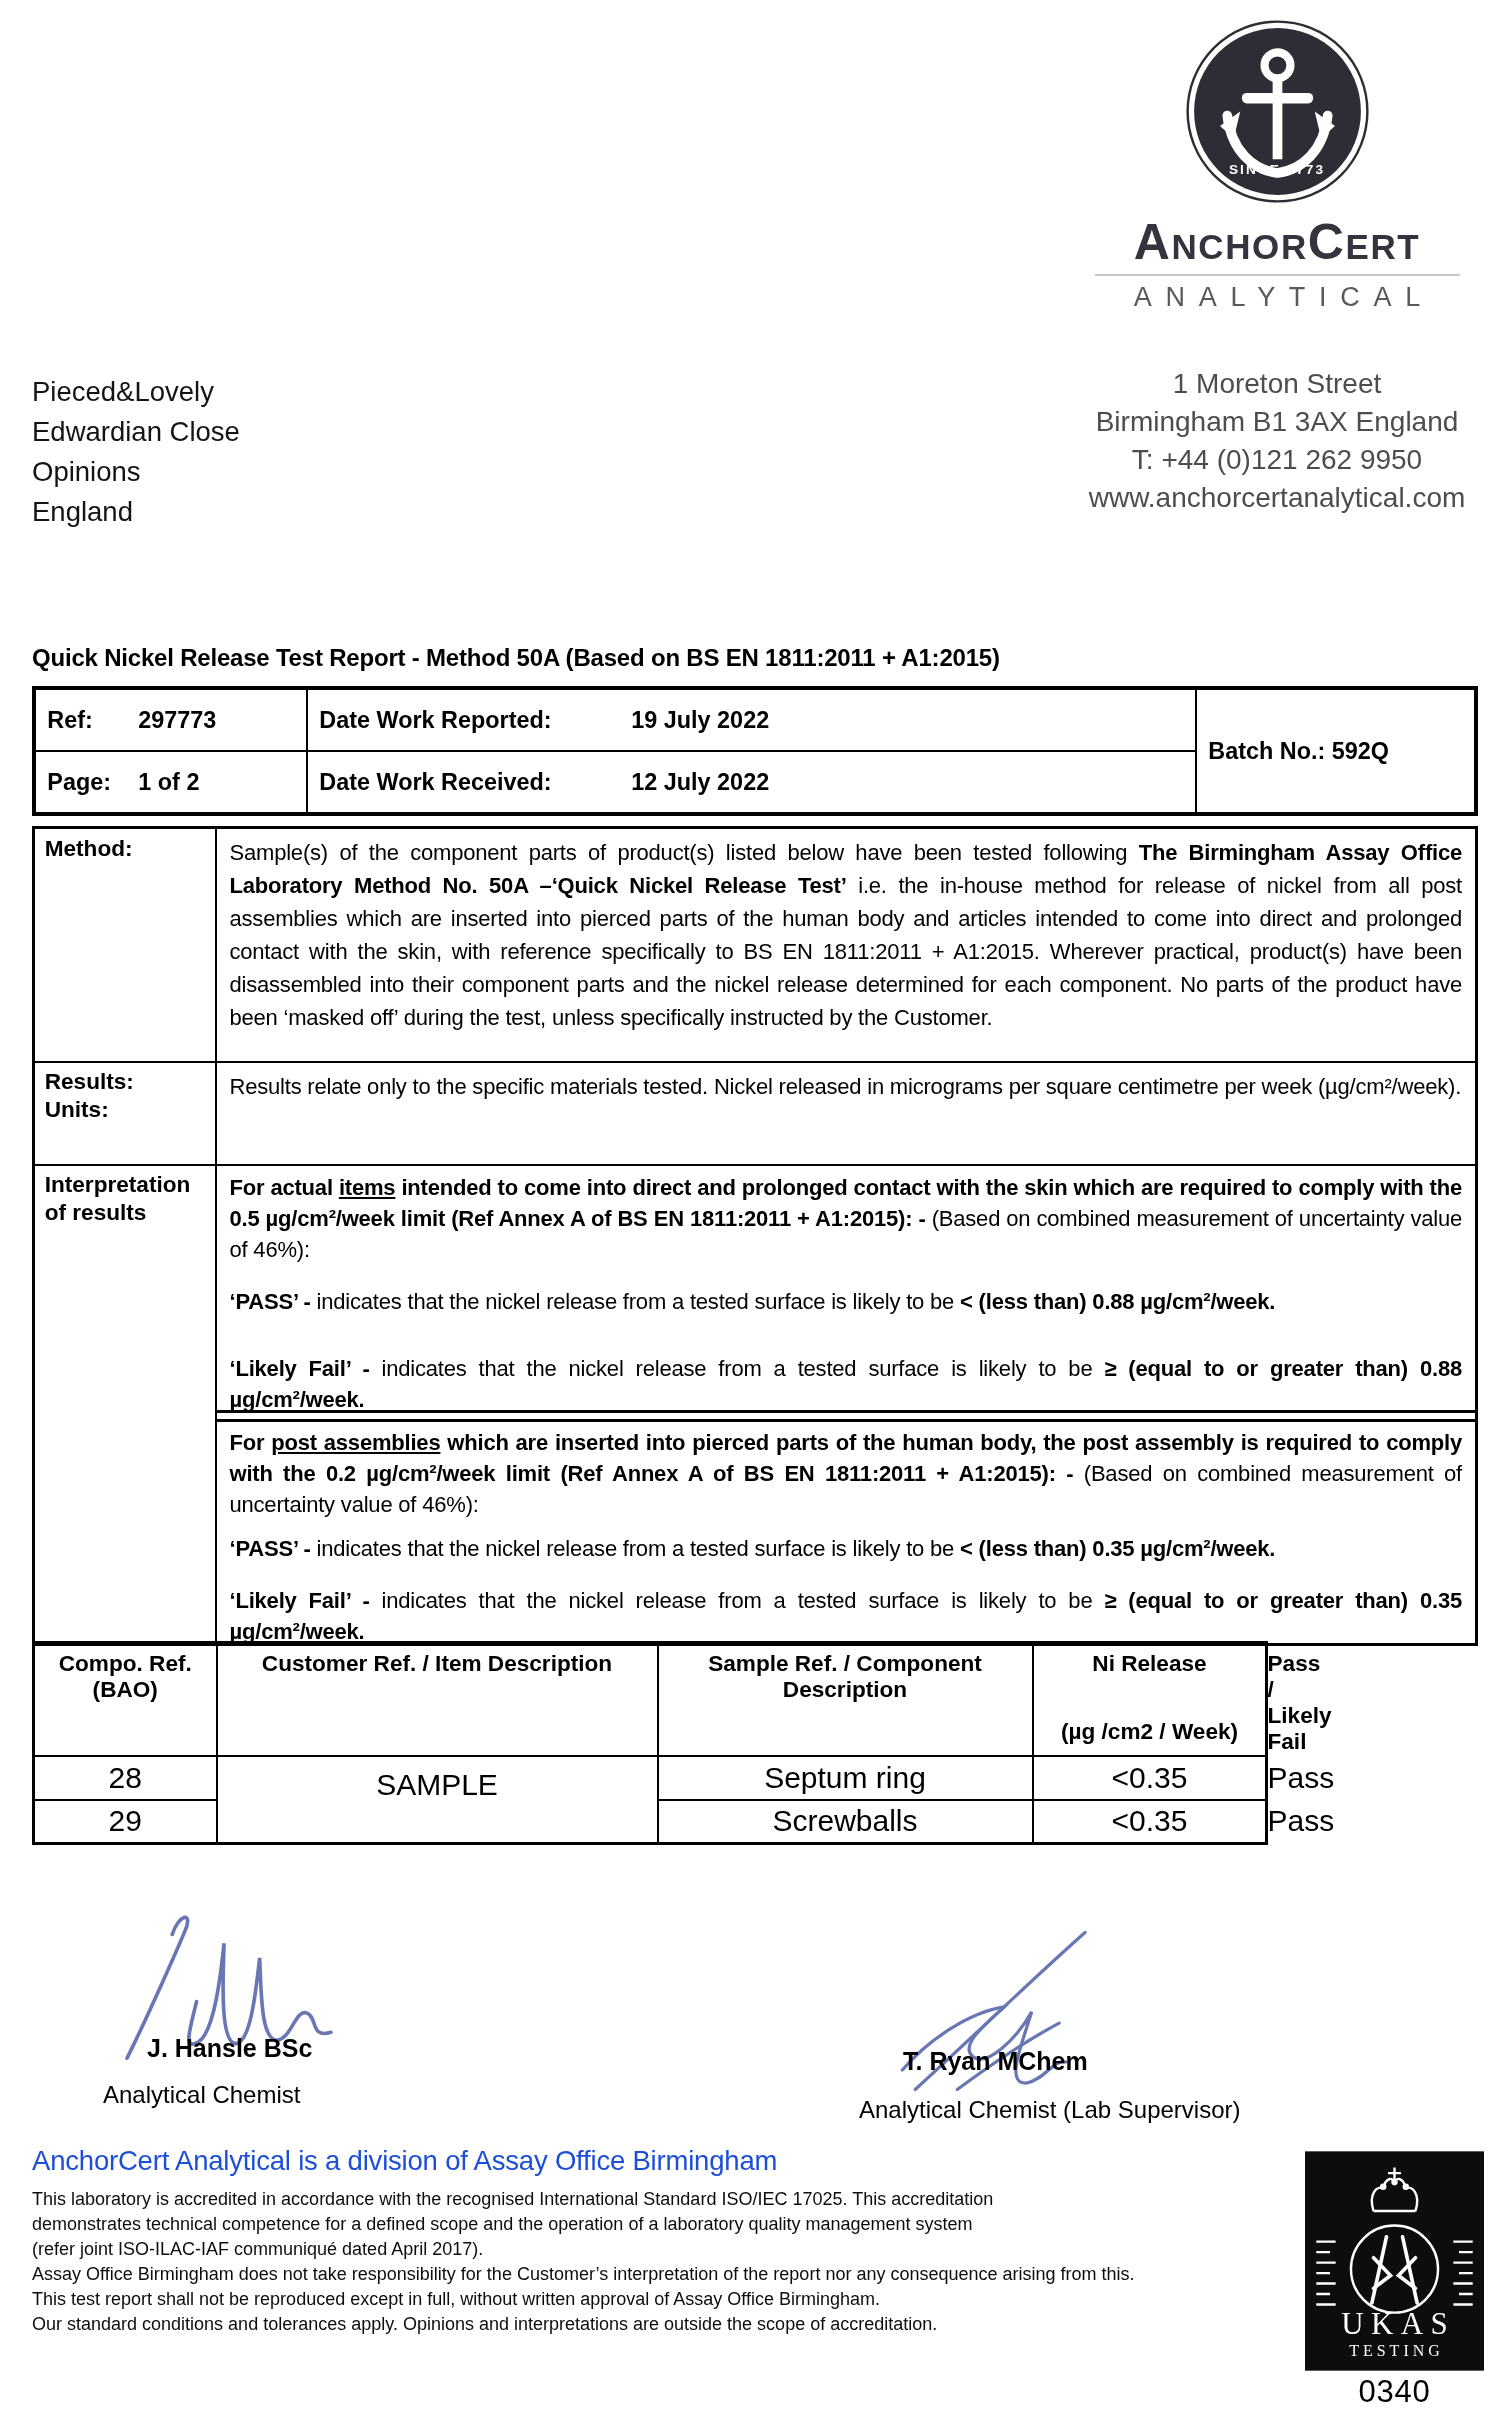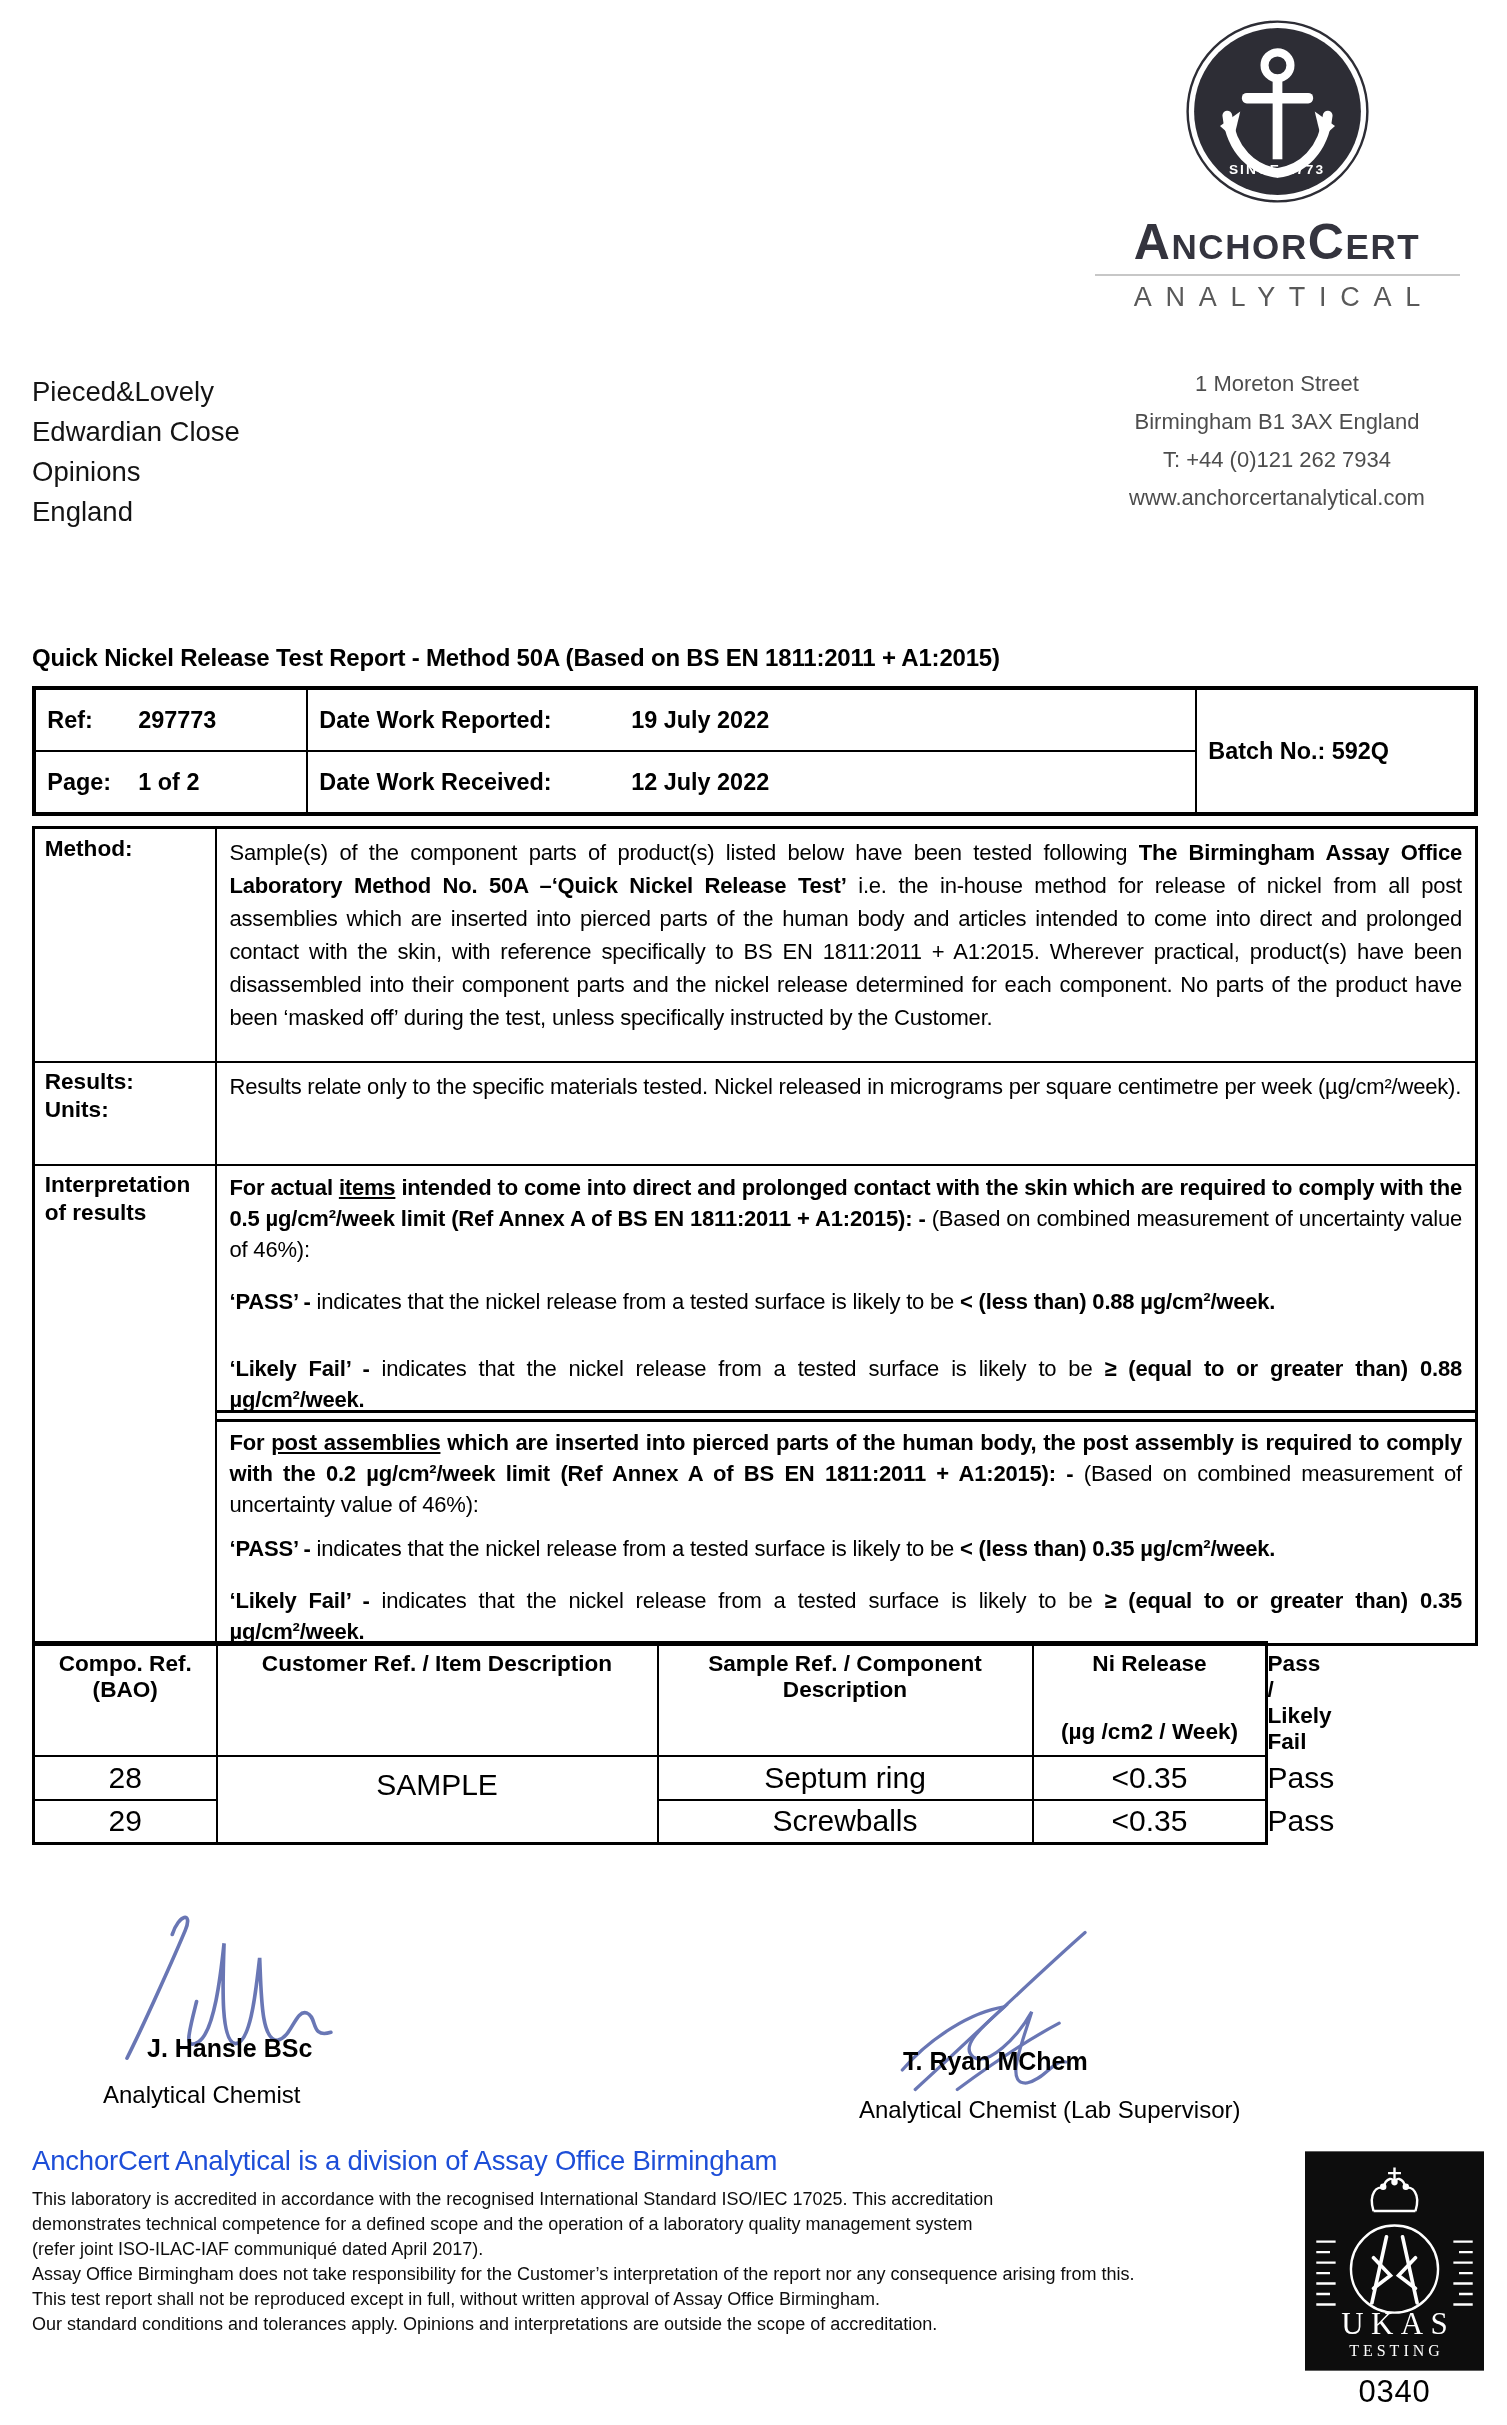--- a/index.html
+++ b/index.html
@@ -15,7 +15,7 @@
   .brand-subtitle { font-size:27px; letter-spacing:13.7px; color:#595959; padding-left:13.7px; }
 
   .customer-address { position:absolute; left:32px; top:372px; font-size:27.5px; line-height:40px; color:#141414; }
-  .contact-block { position:absolute; left:1075px; top:365px; width:404px; text-align:center; font-size:22px; line-height:38px; color:#4d4d4d; }
+  .contact-block { position:absolute; left:1075px; top:365px; width:404px; text-align:center; font-size:28px; line-height:38px; color:#4d4d4d; }
 
   
   .report-title { position:absolute; left:32px; top:644px; font-size:24px; font-weight:bold; letter-spacing:-0.2px; }

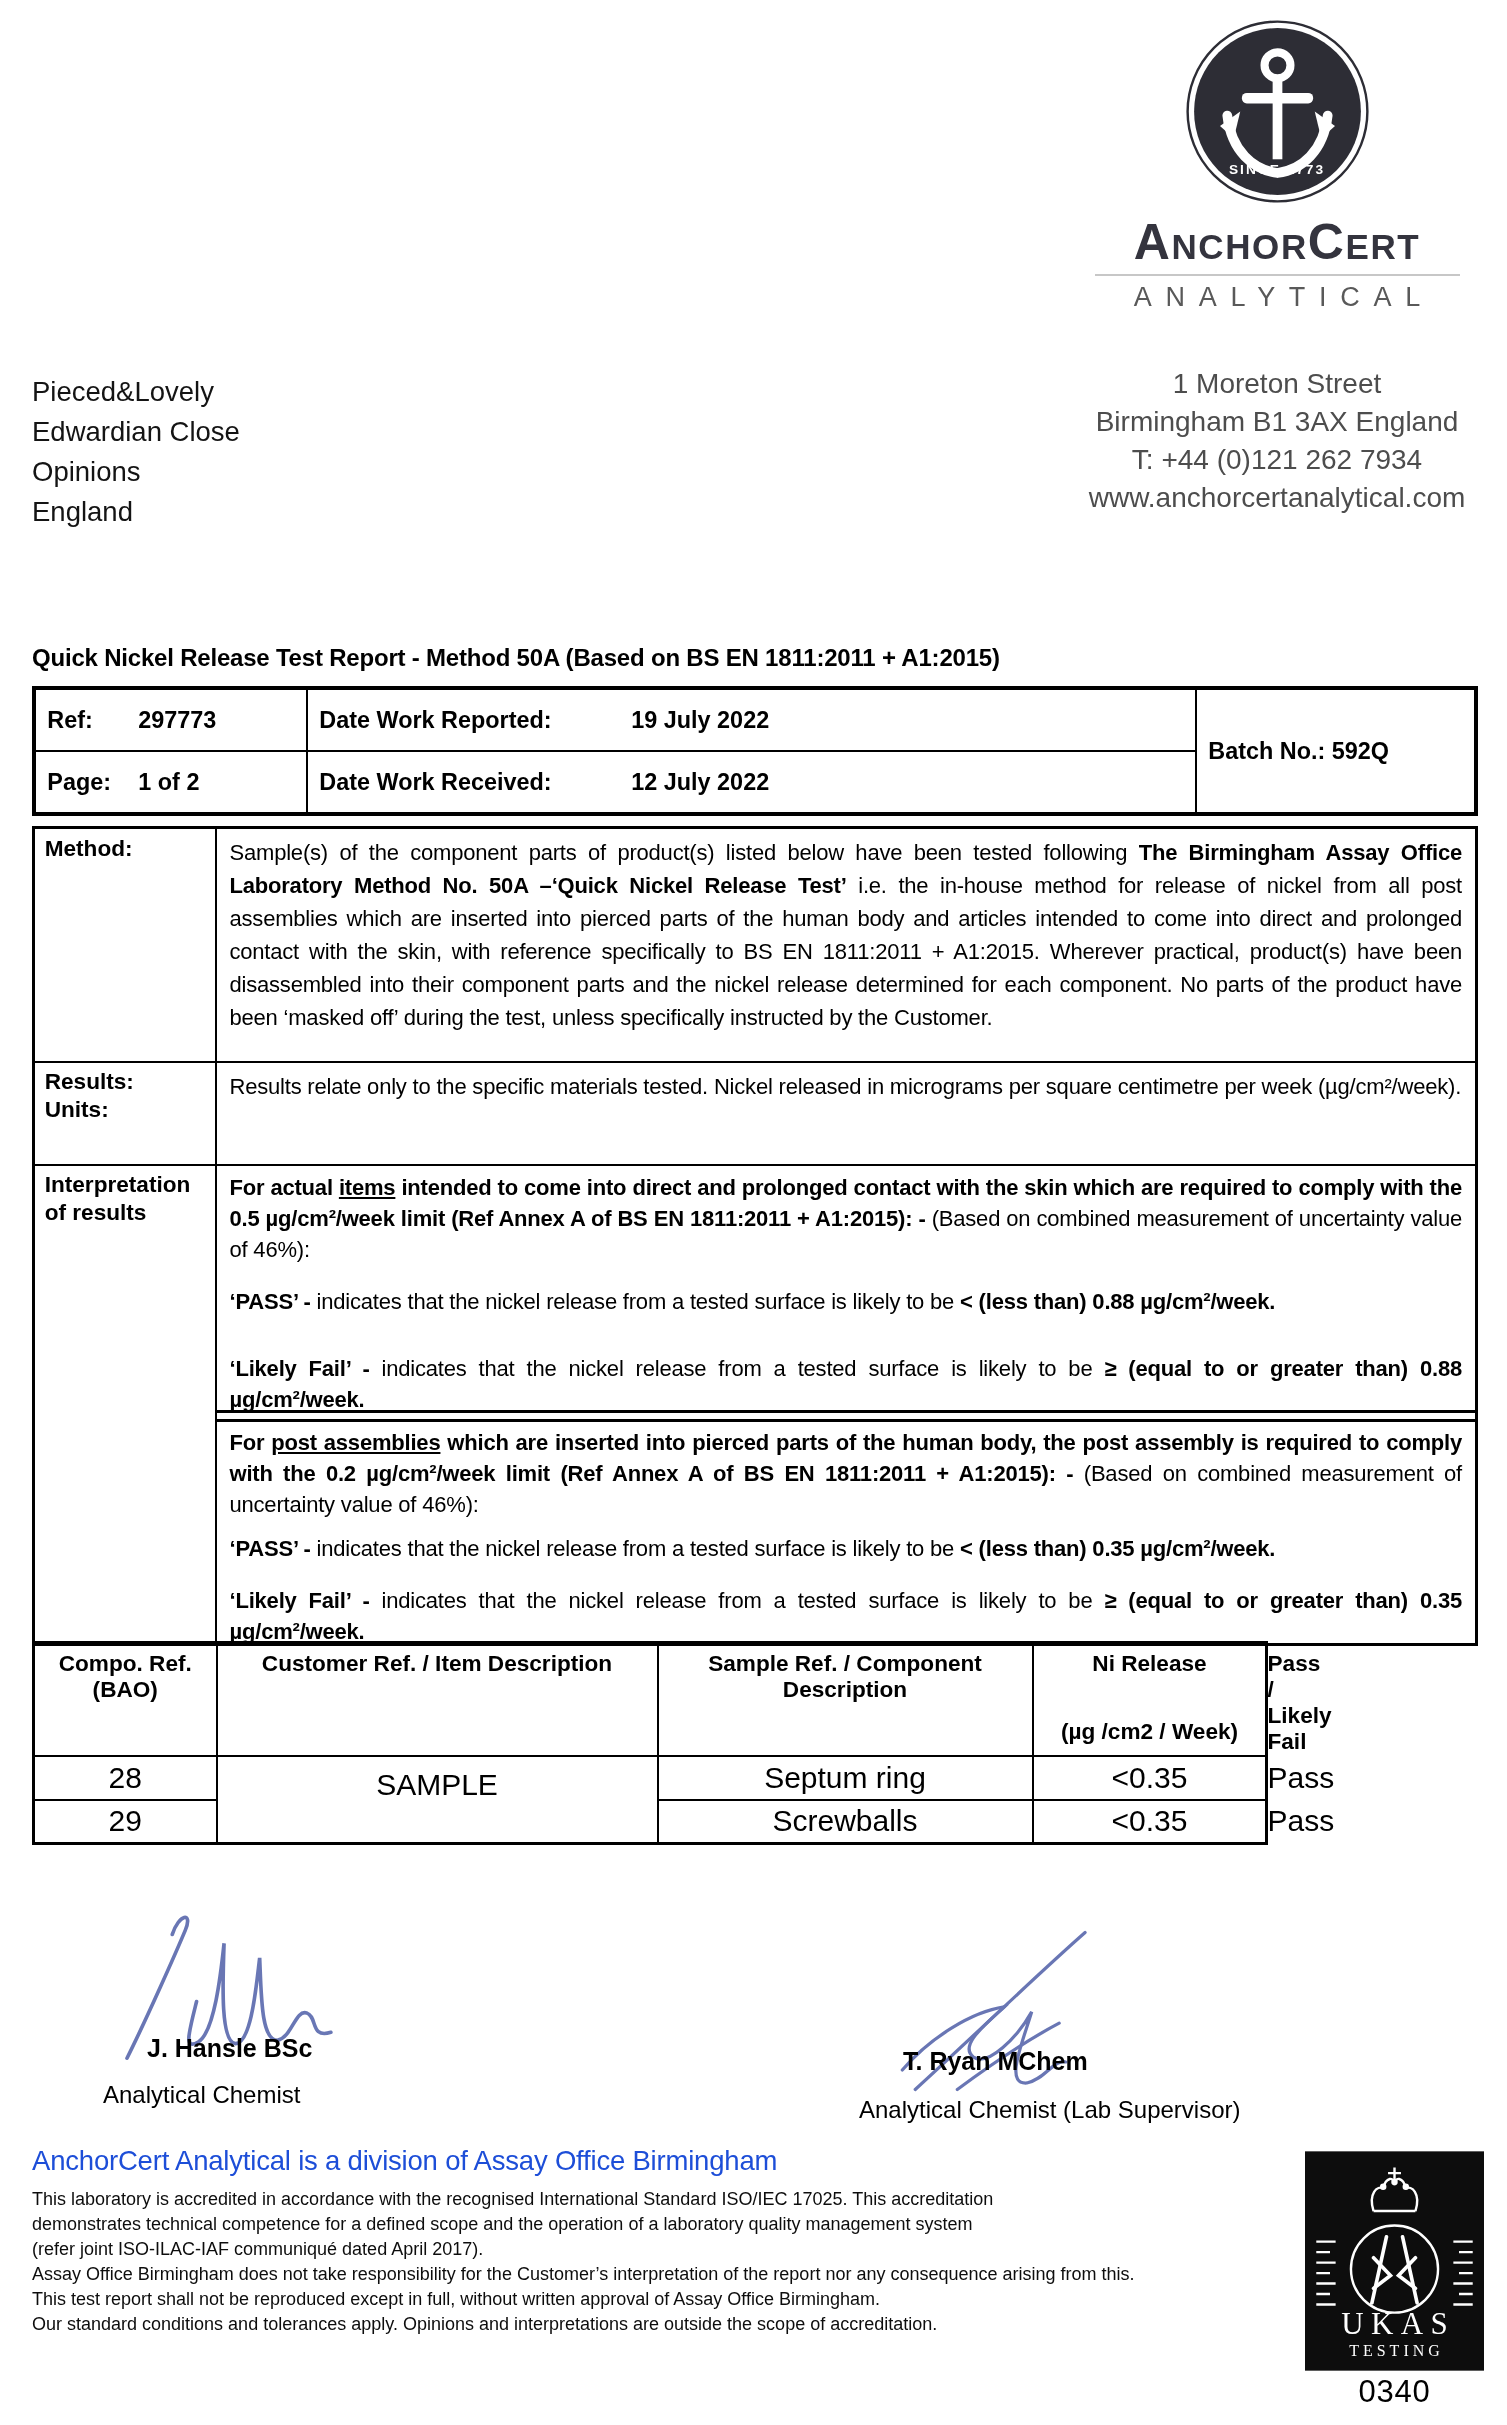--- a/index.html
+++ b/index.html
@@ -104,7 +104,7 @@
   <div class="contact-block">
     <div>1 Moreton Street</div>
     <div>Birmingham B1 3AX England</div>
-    <div>T: +44 (0)121 262 7934</div>
+    <div>T: +44 (0)121 262 9950</div>
     <div>www.anchorcertanalytical.com</div>
   </div>
 

